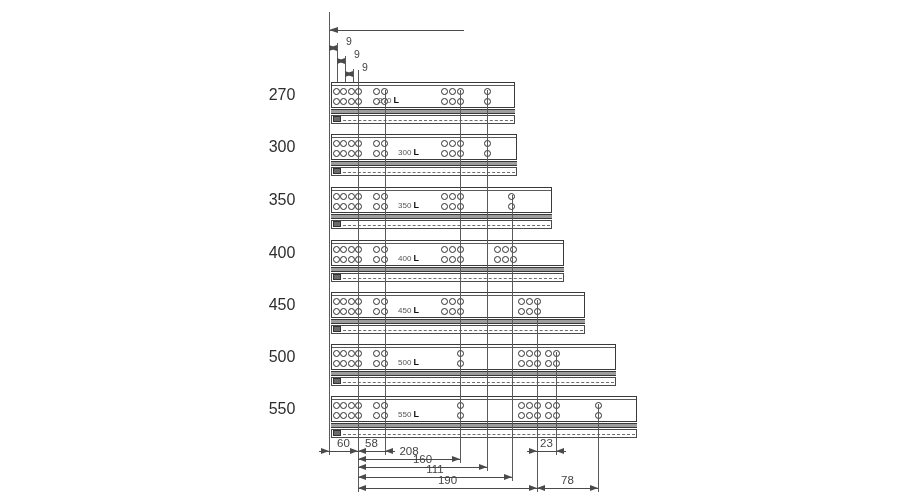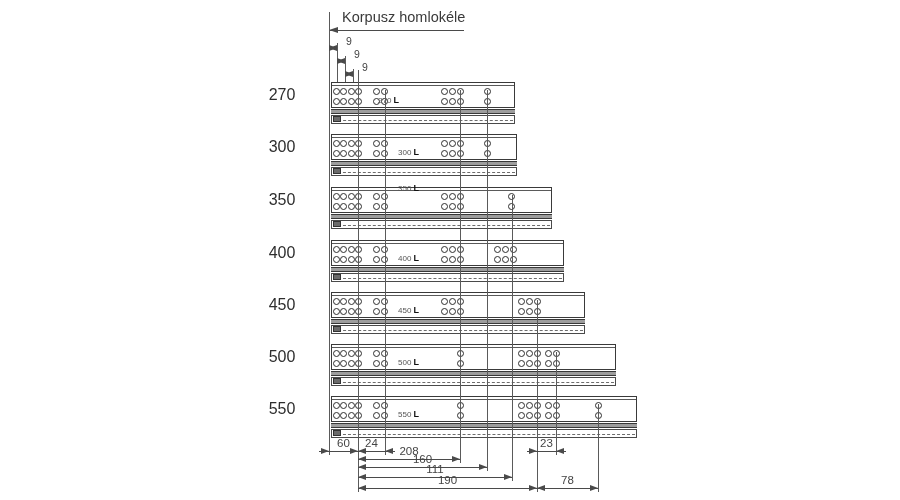--- a/index.html
+++ b/index.html
@@ -43,7 +43,6 @@
 <body>
 
 <div id="stage">
-  <div class="title">Korpusz homlokéle</div>
   <div class="title-underline"></div>
   <div class="title-arrow"></div>
   <div id="drawing">

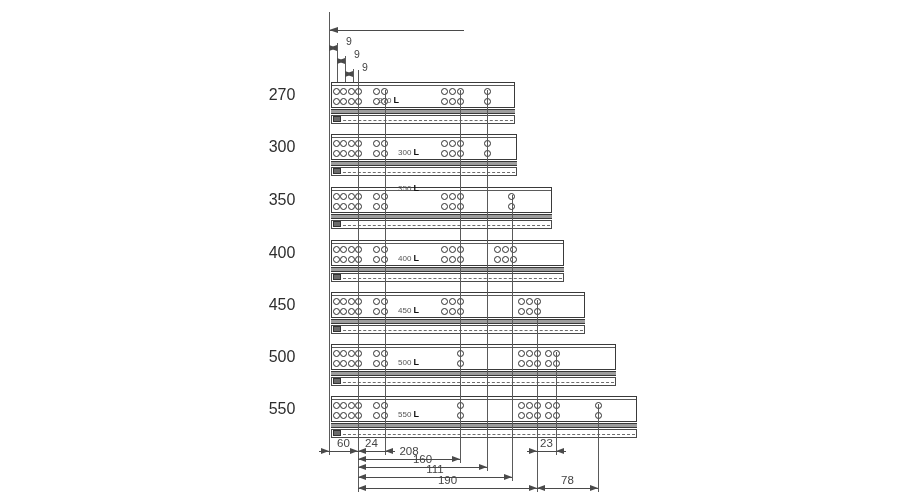--- a/index.html
+++ b/index.html
@@ -130,7 +130,7 @@
       <div class="hole" style="left: 457px; top: 203px;"></div>
       <div class="hole" style="left: 508px; top: 193px;"></div>
       <div class="hole" style="left: 508px; top: 203px;"></div>
-      <div class="slide-text" style="left: 398px; top: 183px;"><span>350</span> <b>L</b></div>
+      <div class="slide-text" style="left: 398px; top: 200px;"><span>350</span> <b>L</b></div>
       <div class="rail" style="left: 331px; top: 214px; width: 221px;"></div>
       <div class="lower-box" style="left: 331px; top: 220px; width: 221px;">
         <div class="dash"></div>

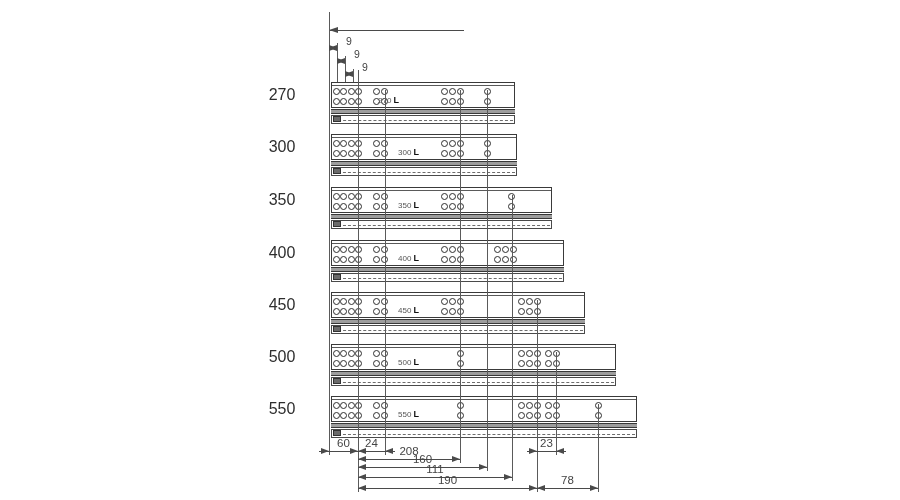--- a/index.html
+++ b/index.html
@@ -305,7 +305,7 @@
       <div class="dim-line" style="left: 348px; top: 451px; width: 47px;"></div>
       <div class="arr r" style="left: 350px; top: 448px;"></div>
       <div class="arr l" style="left: 385px; top: 448px;"></div>
-      <div class="dim-label" style="left: 371.5px; top: 437px;">24</div>
+      <div class="dim-label" style="left: 371.5px; top: 437px;">58</div>
       <div class="dim-line" style="left: 527px; top: 451px; width: 39px;"></div>
       <div class="arr r" style="left: 529px; top: 448px;"></div>
       <div class="arr l" style="left: 556px; top: 448px;"></div>

